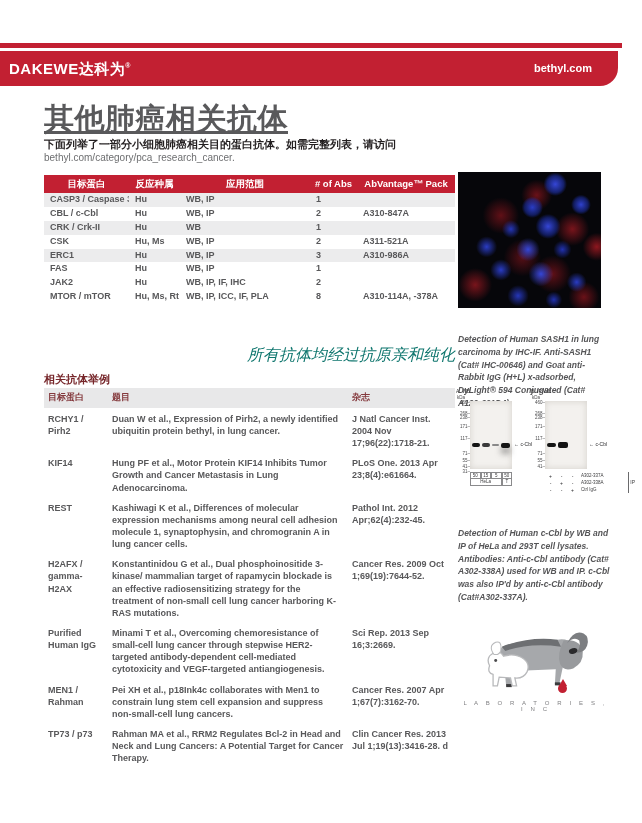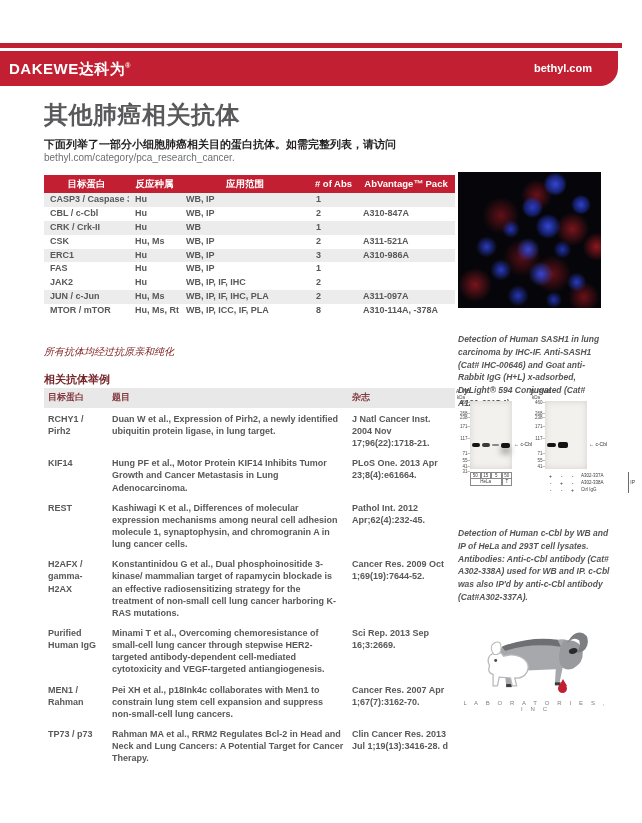--- a/index.html
+++ b/index.html
@@ -19,7 +19,7 @@
   .brand sup { font-size:7px; }
   .site { position:absolute; right:26px; top:11px; color:#fff; font-weight:bold; font-size:11px; }
   
-  .title { position:absolute; left:44px; top:99px; font-size:24px; font-weight:bold; color:#59595b; letter-spacing:.5px; }
+  .title { position:absolute; left:44px; top:99px; font-size:30px; font-weight:bold; color:#59595b; letter-spacing:.5px;text-decoration:underline; }
   .intro { position:absolute; left:44px; top:137px; font-size:11px; font-weight:bold; color:#231f20; }
   .link  { position:absolute; left:44px; top:152px; font-size:10px; color:#6d6e70; text-decoration:none; }
   table.t1 { position:absolute; left:44px; top:175px; width:411px; border-collapse:collapse; table-layout:fixed; }

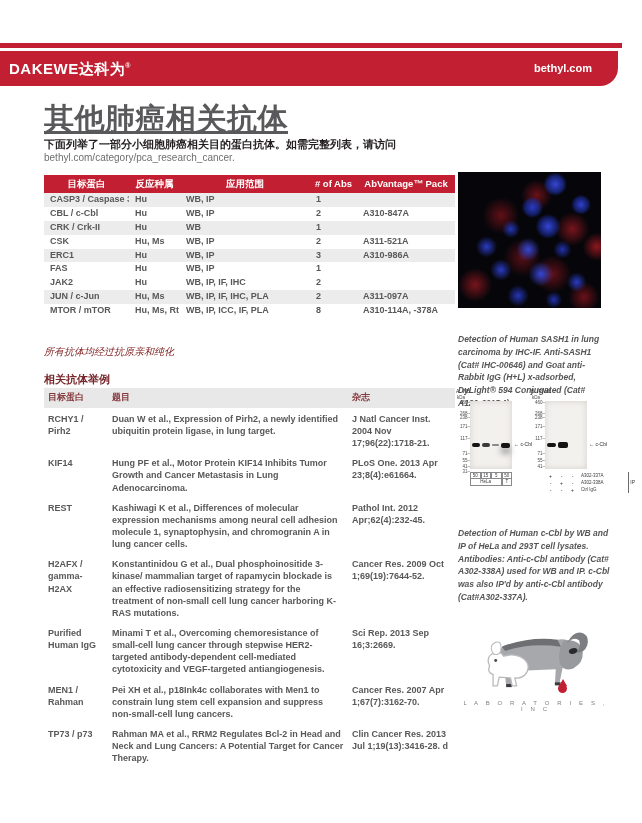--- a/index.html
+++ b/index.html
@@ -194,13 +194,6 @@
           <td>2</td>
           <td></td>
         </tr>
-        <tr class="odd">
-          <td>JUN / c-Jun</td>
-          <td>Hu, Ms</td>
-          <td>WB, IP, IF, IHC, PLA</td>
-          <td>2</td>
-          <td>A311-097A</td>
-        </tr>
         <tr class="even">
           <td>MTOR / mTOR</td>
           <td>Hu, Ms, Rt</td>

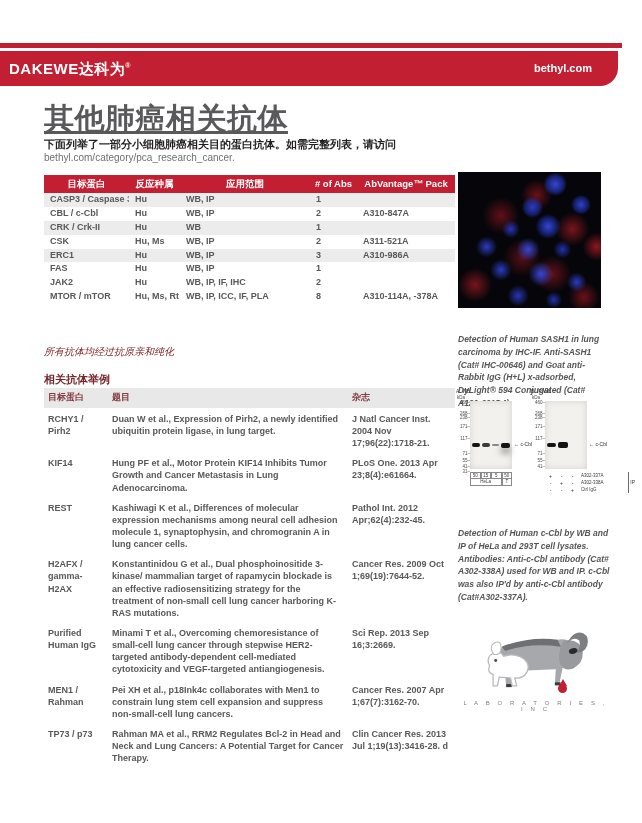--- a/index.html
+++ b/index.html
@@ -33,8 +33,8 @@
   }
   table.t1 tr.odd td { background:#ececed; }
   table.t1 tr.even td { background:#ffffff; }
-  .purity { position:absolute; left:44px; top:345px; width:411px; text-align:left;
-    font-family:"DejaVu Serif","Liberation Serif",serif; font-style:italic; font-size:10px; color:#7f1d1d; }
+  .purity { position:absolute; left:44px; top:345px; width:411px; text-align:right;
+    font-family:"DejaVu Serif","Liberation Serif",serif; font-style:italic; font-size:16px; color:#0f766e; }
   .sec2-title { position:absolute; left:44px; top:372px; font-size:11px; font-weight:bold; color:#77272b; }
   table.t2 { position:absolute; left:44px; top:388px; width:411px; border-collapse:collapse; table-layout:fixed; }
   table.t2 th {

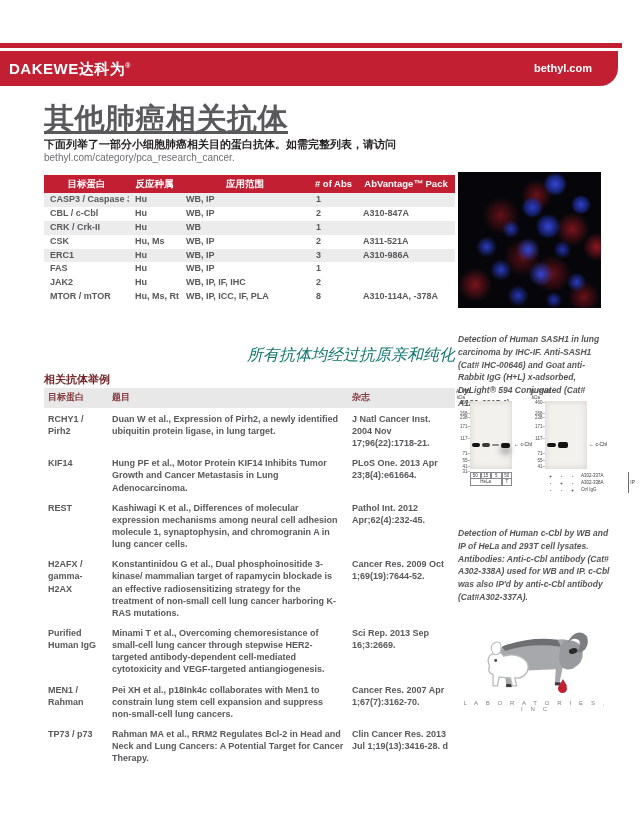--- a/index.html
+++ b/index.html
@@ -223,7 +223,7 @@
     <tbody id="t2-body">
         <tr>
           <td>RCHY1 / Pirh2</td>
-          <td>Duan W et al., Expression of Pirh2, a newly identified ubiquitin protein ligase, in lung target.</td>
+          <td>Duan W et al., Expression of Pirh2, a newly identified ubiquitin protein bethyl, in lung cancer.</td>
           <td>J Natl Cancer Inst. 2004 Nov 17;96(22):1718-21.</td>
         </tr>
         <tr>

